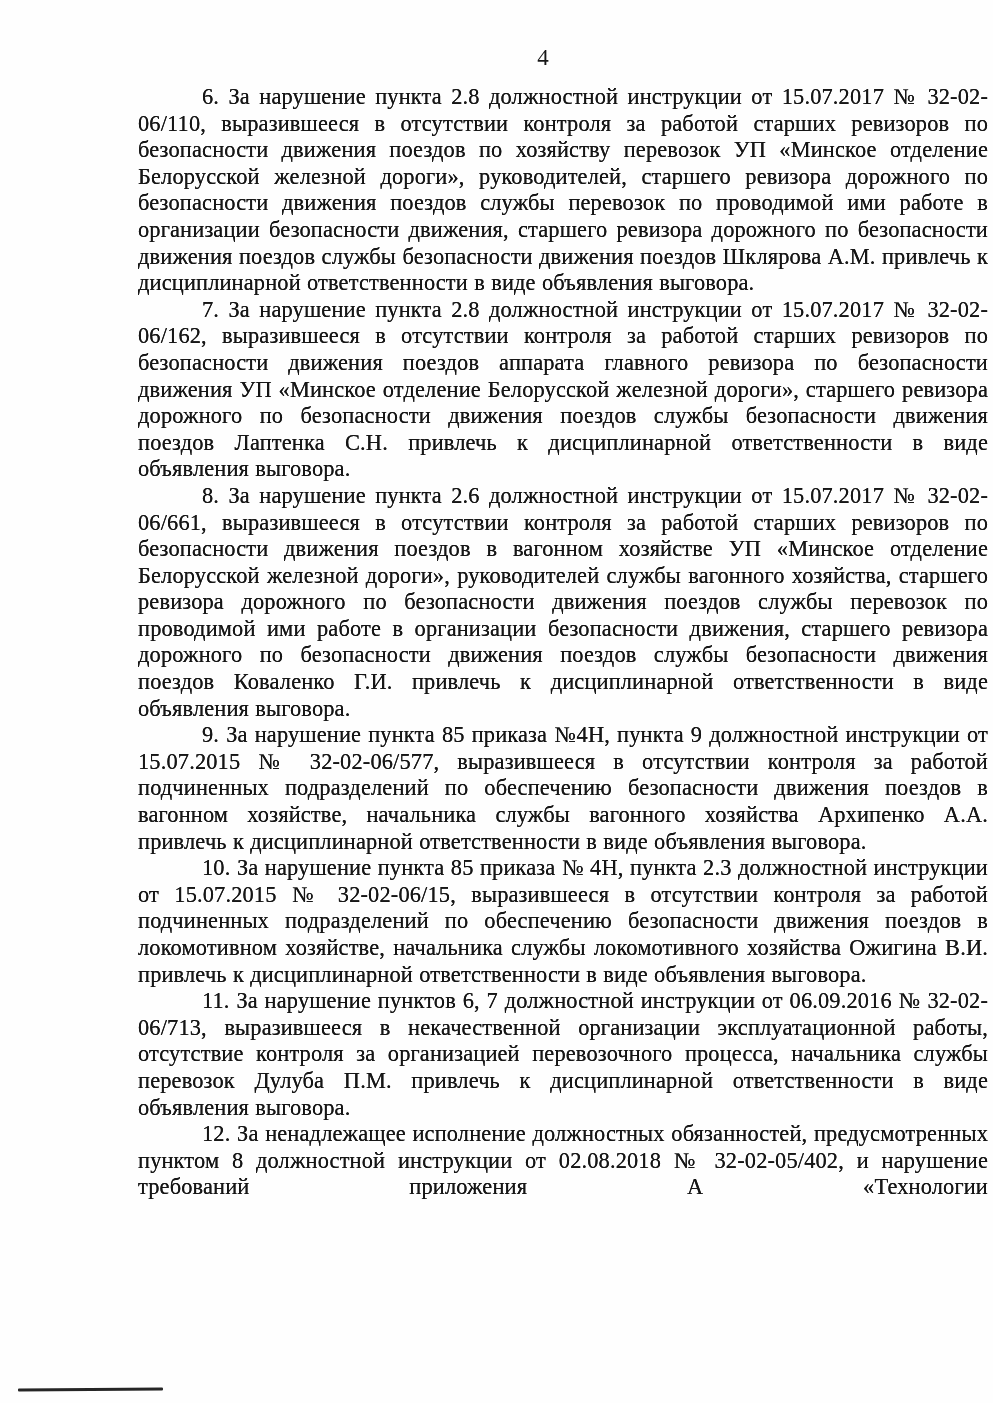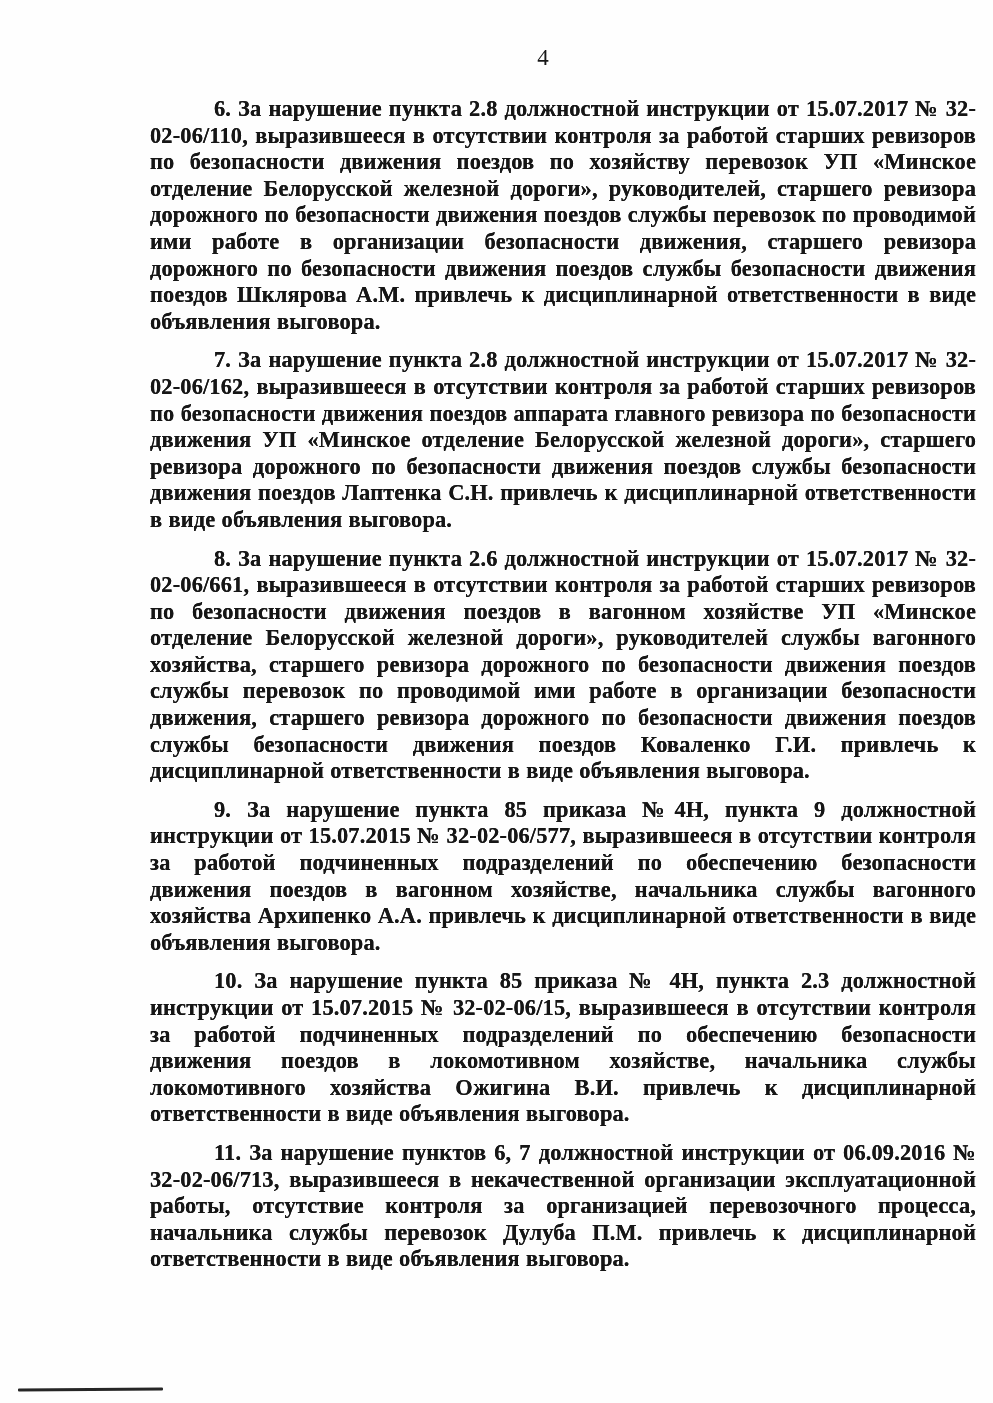--- a/index.html
+++ b/index.html
@@ -34,7 +34,7 @@
     width: 850px;
   }
   .content p {
-    margin: 12px;
+    margin: 0;
     padding: 0;
     font-size: 22.4px;
     line-height: 26.6px;
@@ -43,7 +43,6 @@
     letter-spacing: 0.15px;
     word-spacing: 0.5px;
     text-shadow: 0 0 0.45px #1a1a1a; 
-    font-weight: bold;
   }
   
   .content p.continues {

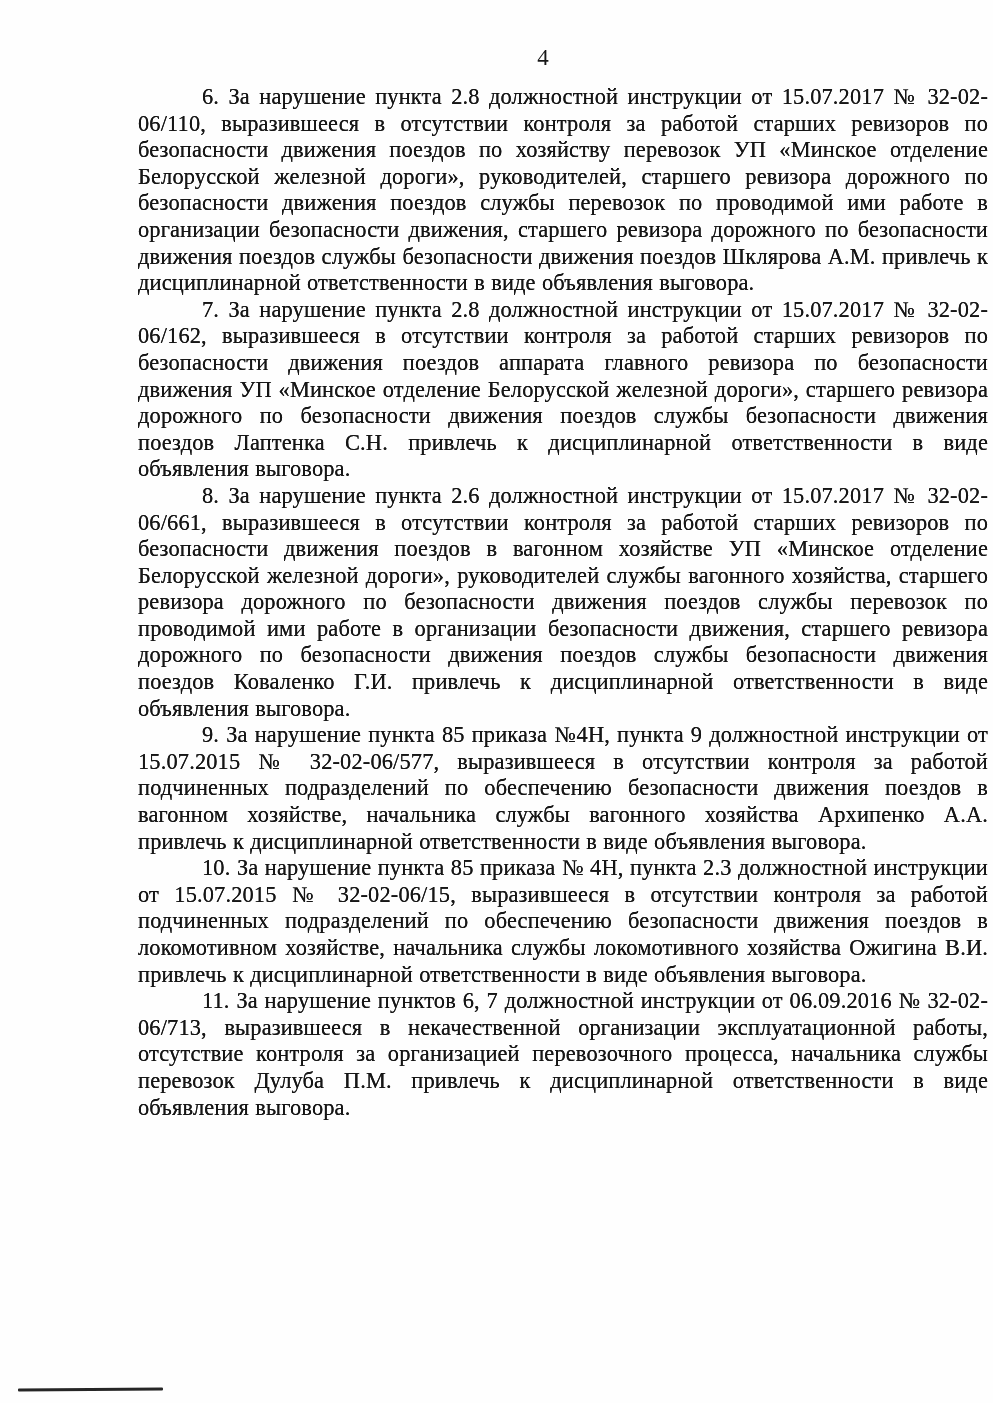--- a/index.html
+++ b/index.html
@@ -73,6 +73,7 @@
     <p>9. За нарушение пункта 85 приказа №4Н, пункта 9 должностной инструкции от 15.07.2015 № 32-02-06/577, выразившееся в отсутствии контроля за работой подчиненных подразделений по обеспечению безопасности движения поездов в вагонном хозяйстве, начальника службы вагонного хозяйства Архипенко А.А. привлечь к дисциплинарной ответственности в виде объявления выговора.</p>
     <p>10. За нарушение пункта 85 приказа № 4Н, пункта 2.3 должностной инструкции от 15.07.2015 № 32-02-06/15, выразившееся в отсутствии контроля за работой подчиненных подразделений по обеспечению безопасности движения поездов в локомотивном хозяйстве, начальника службы локомотивного хозяйства Ожигина В.И. привлечь к дисциплинарной ответственности в виде объявления выговора.</p>
     <p>11. За нарушение пунктов 6, 7 должностной инструкции от 06.09.2016 № 32-02-06/713, выразившееся в некачественной организации эксплуатационной работы, отсутствие контроля за организацией перевозочного процесса, начальника службы перевозок Дулуба П.М. привлечь к дисциплинарной ответственности в виде объявления выговора.</p>
+    <p class="continues">12. За ненадлежащее исполнение должностных обязанностей, предусмотренных пунктом 8 должностной инструкции от 02.08.2018 № 32-02-05/402, и нарушение требований приложения А «Технологии</p>
   </div>
 
   <div class="scan-artifact-line"></div>

